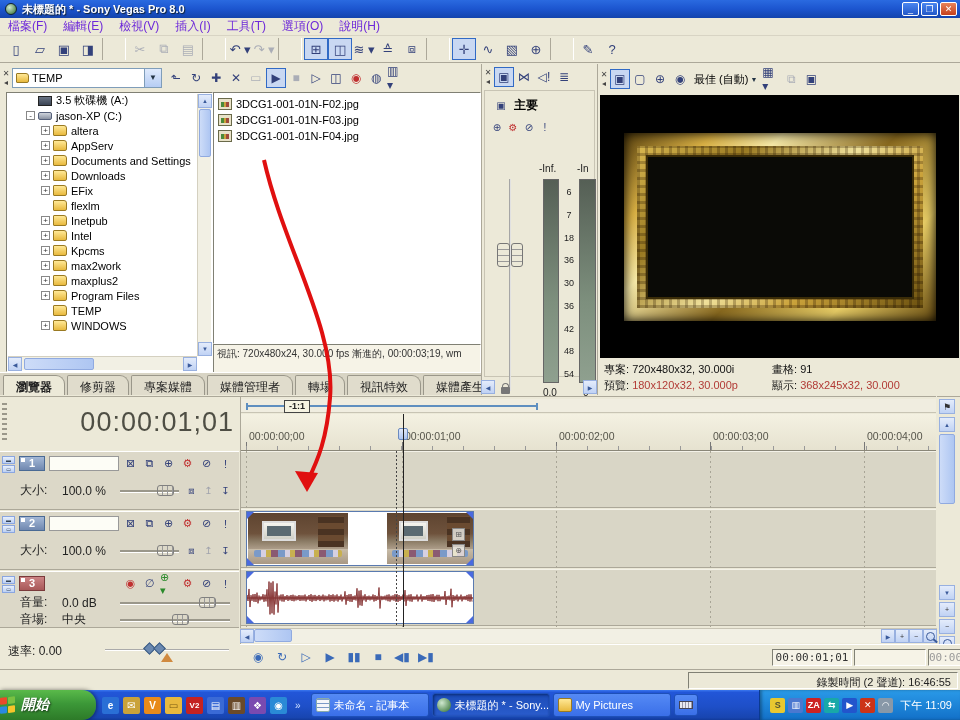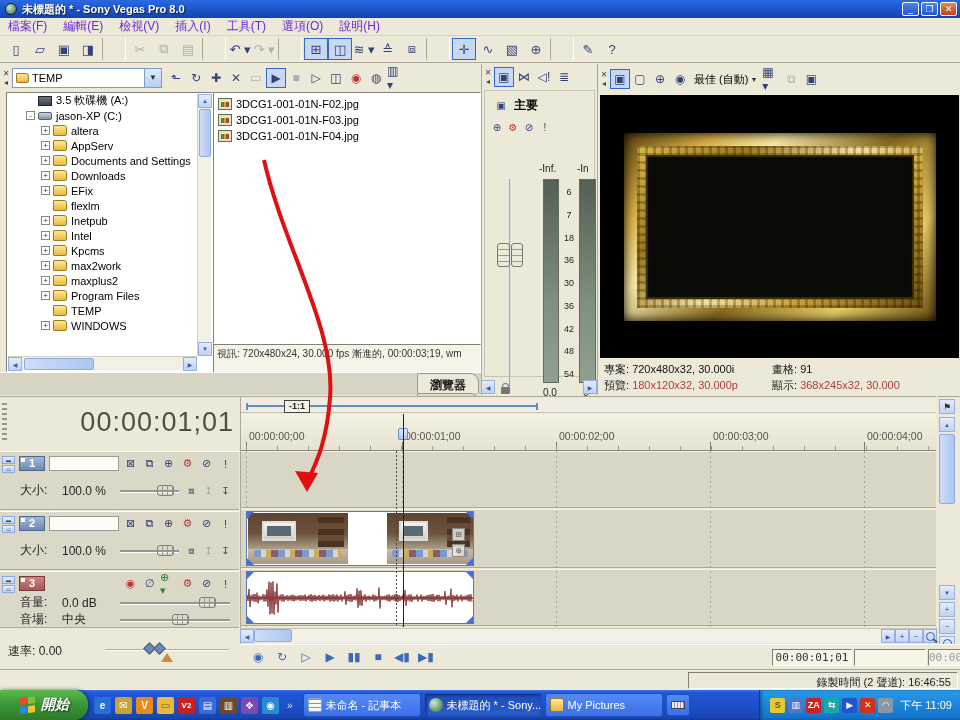--- a/index.html
+++ b/index.html
@@ -62,7 +62,7 @@
   .fname.c-sel{background:#316ac5;color:#fff;outline:1px dotted #889;}
   #filestatus{left:213px;top:344px;width:268px;height:32px;border:1px solid;border-color:#808074 #fff #fff #808074;background:#f6f3e7;font-size:10px;color:#333;padding:2px 3px;white-space:nowrap;overflow:hidden;}
 
-  #tabsrow{left:0;top:372px;width:481px;height:23px;background:#d8d4c4;border-top:1px solid #fff;display:flex;align-items:flex-end;padding-left:3px;flex-direction:column;}
+  #tabsrow{left:0;top:372px;width:481px;height:23px;background:#d8d4c4;border-top:1px solid #fff;display:flex;align-items:flex-end;padding-left:3px;}
   .tab{height:20px;padding:3px 12px 0 12px;font-size:12px;color:#222;background:#e0dccc;border:1px solid #9a978a;border-bottom:none;border-radius:2px 9px 0 0;margin-right:2px;white-space:nowrap;}
   .tab.c-on{background:#ece9d8;font-weight:bold;}
 

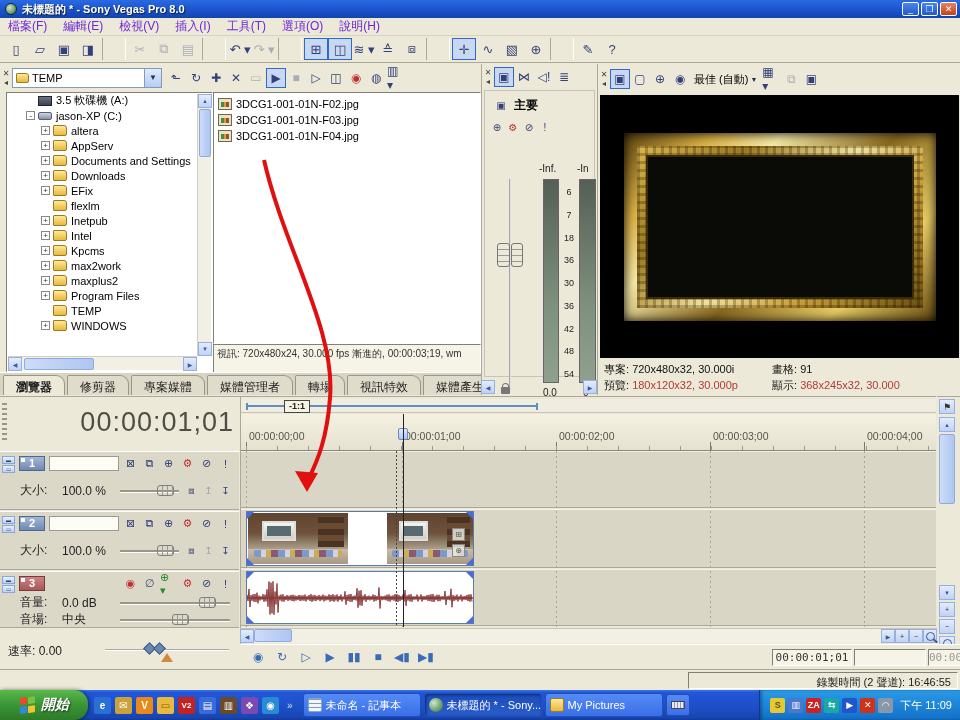--- a/index.html
+++ b/index.html
@@ -167,7 +167,7 @@
 
   
   #taskbar{left:0;top:690px;width:960px;height:30px;background:linear-gradient(180deg,#3a77ef 0%,#2256d8 8%,#1e4fc8 55%,#1845b0 92%,#123a9a 100%);display:flex;align-items:center;z-index:40;}
-  #startbtn{width:88px;height:30px;background:linear-gradient(180deg,#5aba4a 0%,#3c9838 45%,#2d7a28 100%);border-radius:0 14px 14px 0;display:flex;align-items:center;padding-left:20px;box-shadow:1px 0 4px rgba(0,0,0,.5);}
+  #startbtn{width:96px;height:30px;background:linear-gradient(180deg,#5aba4a 0%,#3c9838 45%,#2d7a28 100%);border-radius:0 14px 14px 0;display:flex;align-items:center;padding-left:0;box-shadow:1px 0 4px rgba(0,0,0,.5);}
   #startbtn .flag{width:16px;height:16px;display:grid;grid-template-columns:7px 7px;grid-gap:1px;transform:skewY(-6deg);margin-right:5px;}
   #startbtn .flag i{height:7px;border-radius:1px;}
   #startbtn .f1{background:#e84a2a;} #startbtn .f2{background:#7ac142;} #startbtn .f3{background:#2a8ae0;} #startbtn .f4{background:#f6c52a;}

